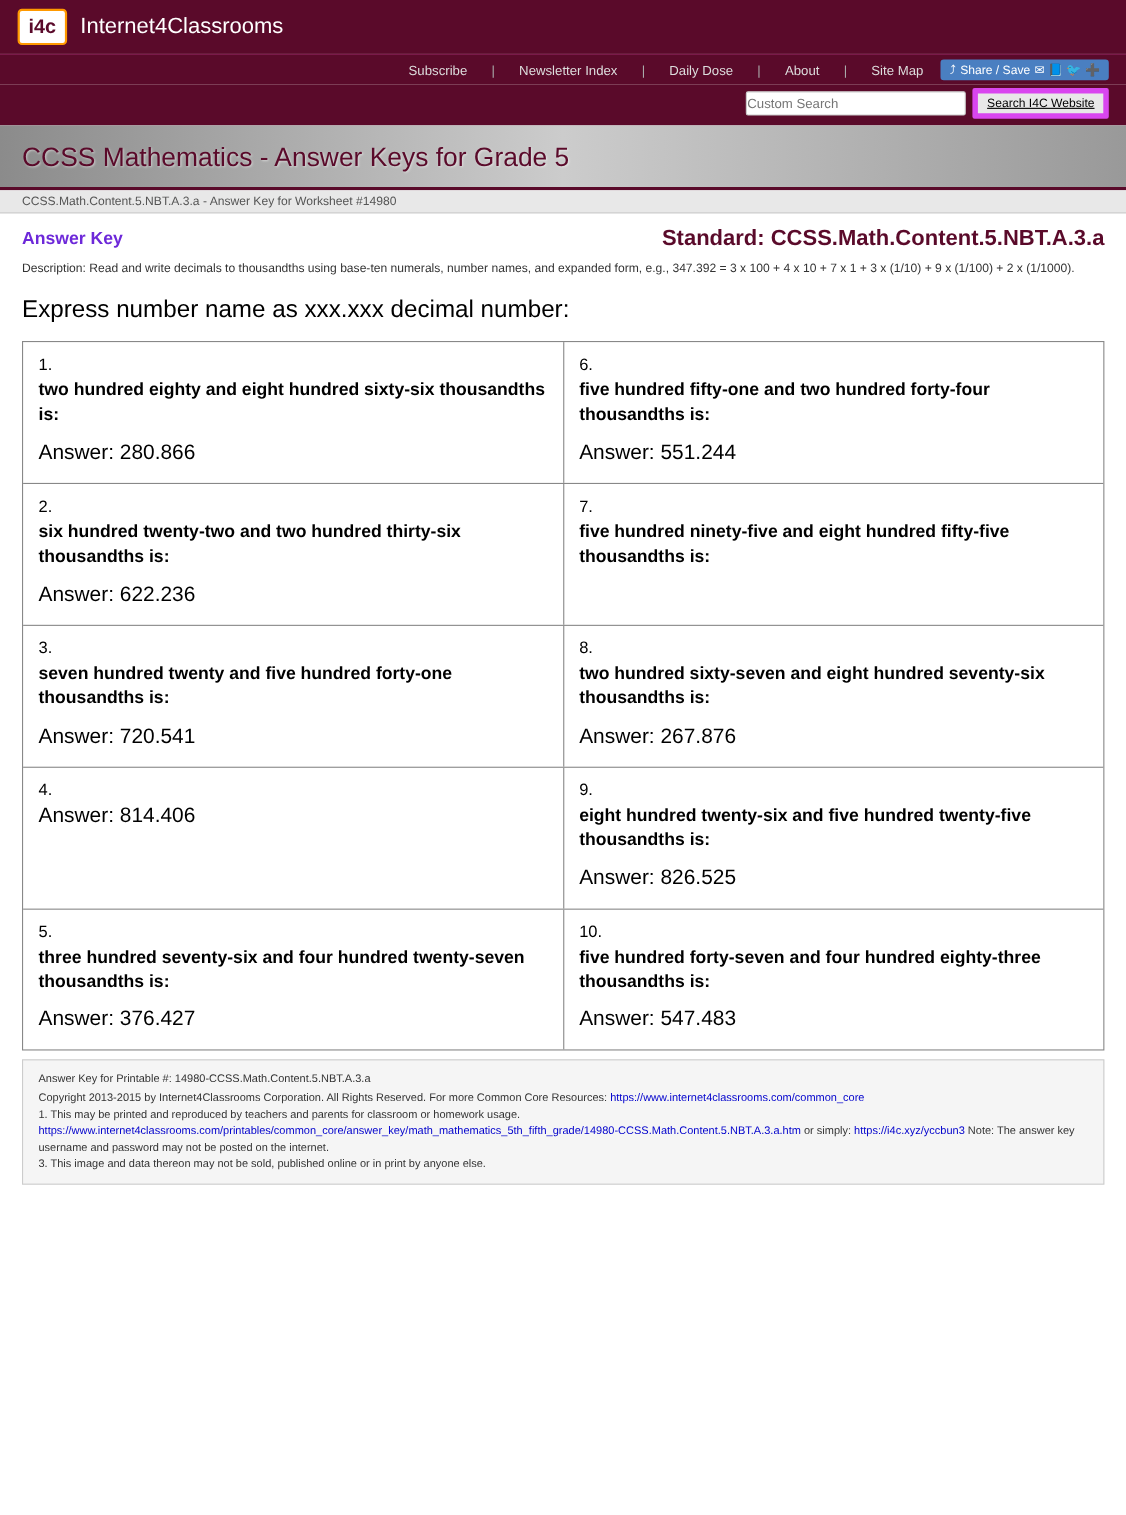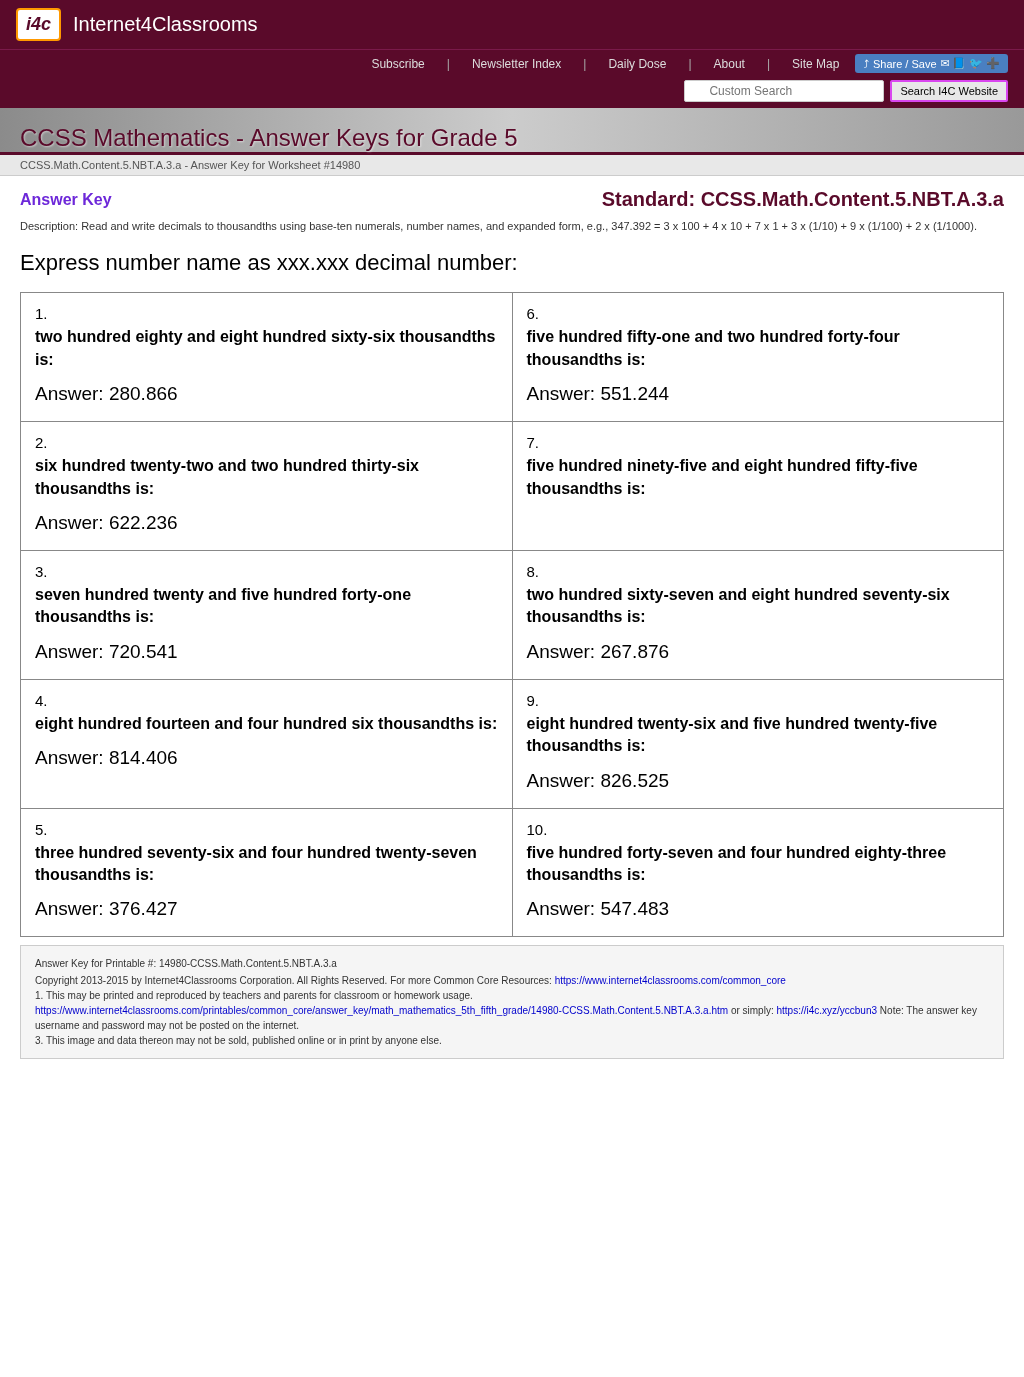--- a/index.html
+++ b/index.html
@@ -25,7 +25,6 @@
       color: #5a0a2a;
       font-weight: bold;
       font-size: 18px;
-      font-style: italic;
     }
     #logo-text {
       color: #fff;

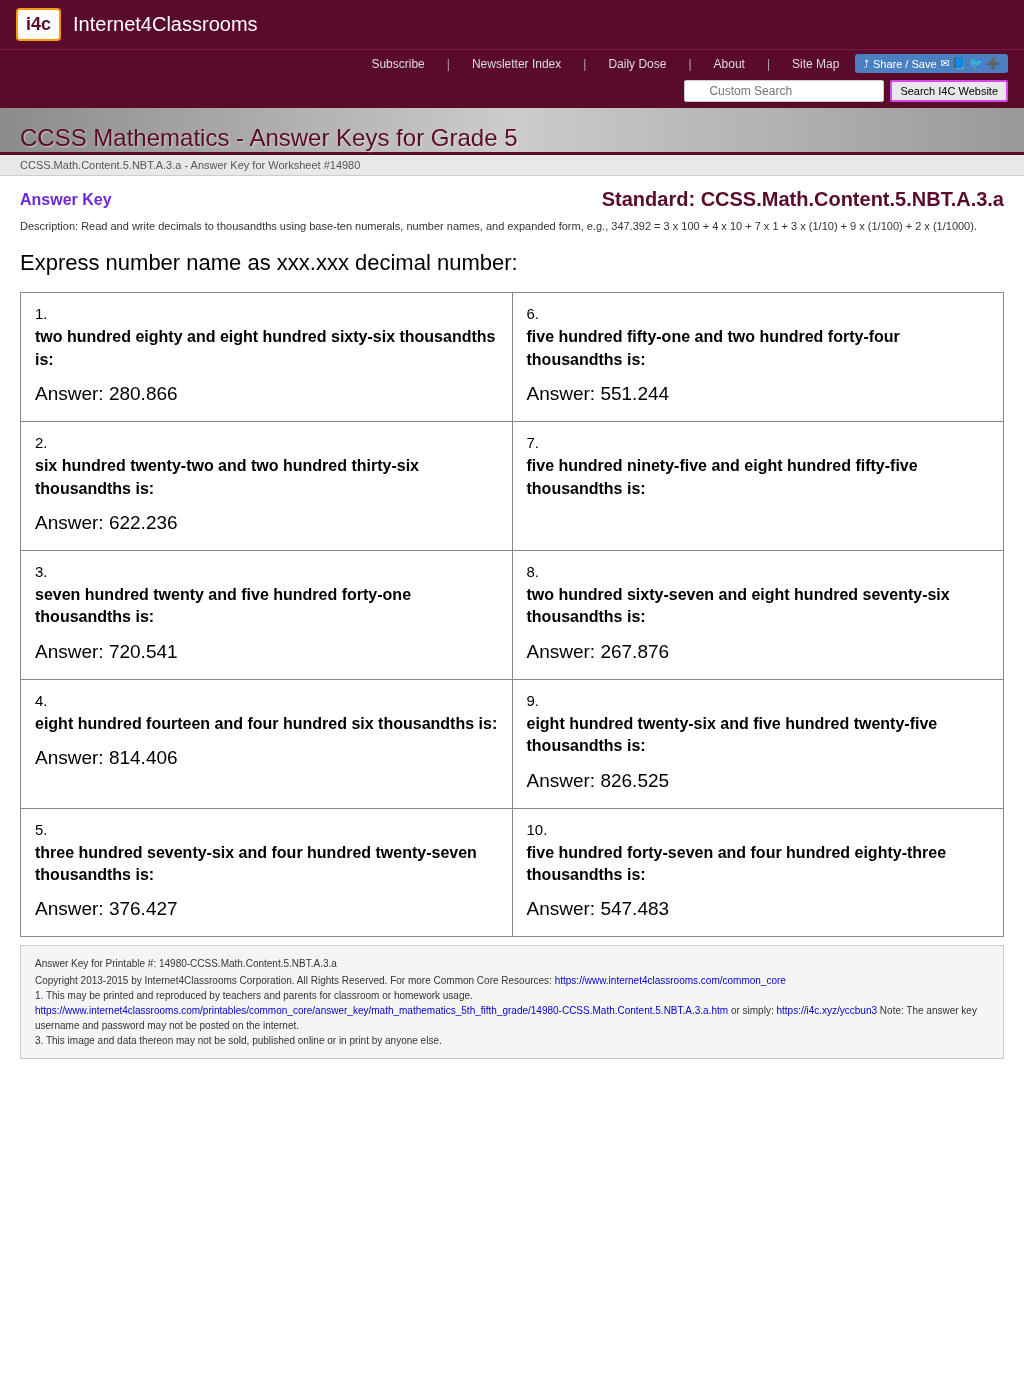--- a/index.html
+++ b/index.html
@@ -84,7 +84,7 @@
     }
     #search-input {
       width: 200px;
-      padding: 3px 24px;
+      padding: 3px 0;
       font-size: 12px;
       border: 1px solid #ccc;
       border-radius: 2px;

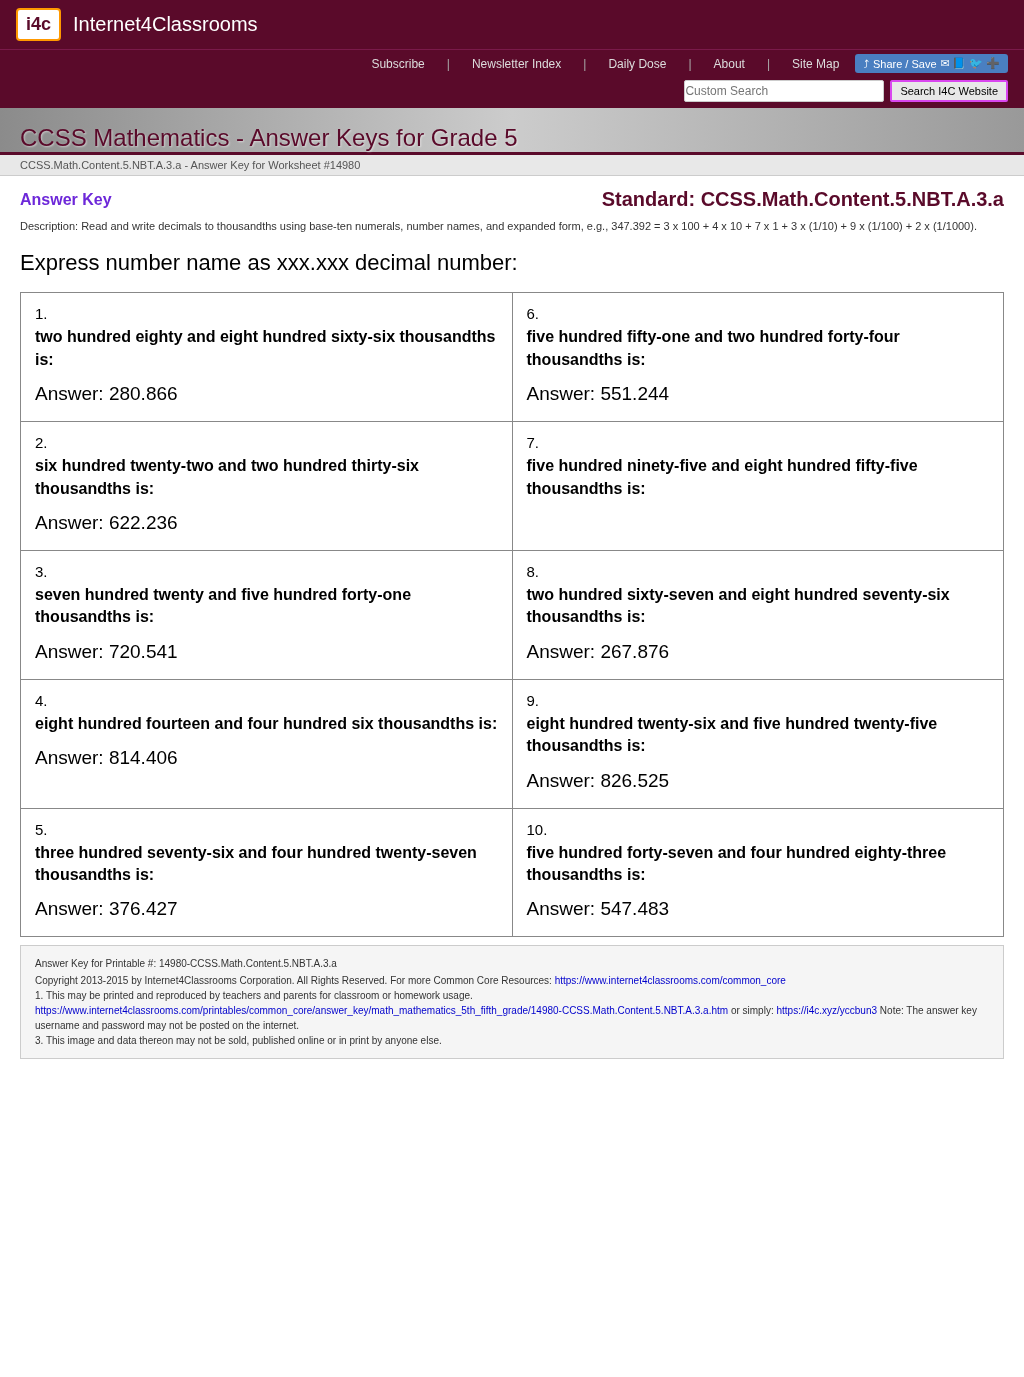--- a/index.html
+++ b/index.html
@@ -91,11 +91,12 @@
     }
     #search-button {
       background: #e8e8e8;
-      border: 2px solid #d946ef;
+      border: 5px solid #d946ef;
       padding: 3px 8px;
       font-size: 11px;
       cursor: pointer;
       border-radius: 2px;
+      text-decoration: underline;
     }
 
     

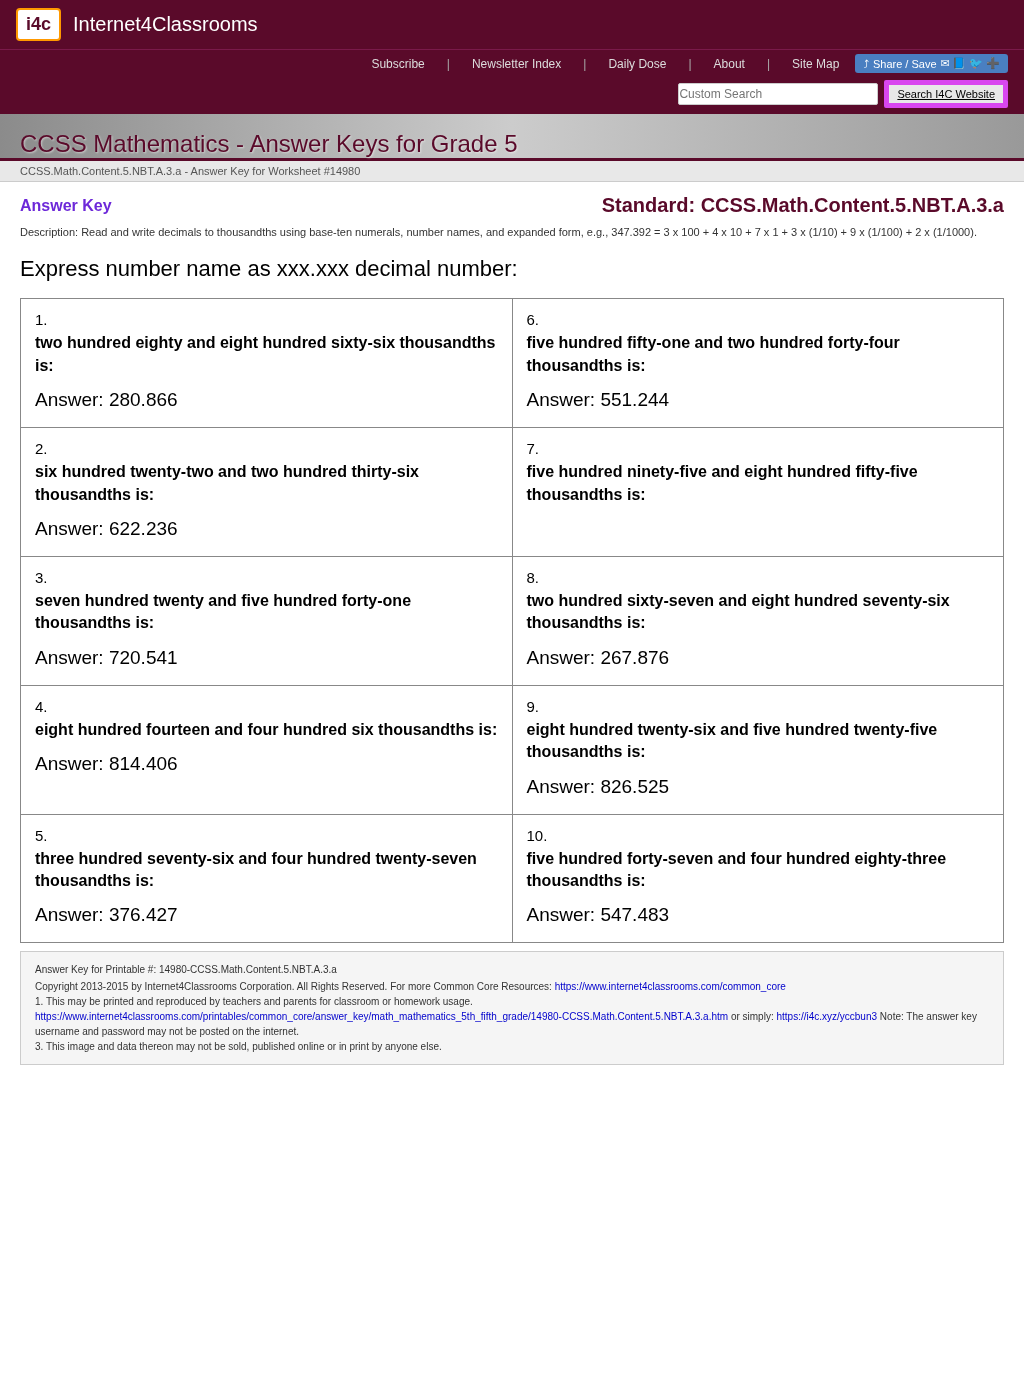--- a/index.html
+++ b/index.html
@@ -102,7 +102,7 @@
     
     #banner {
       background: linear-gradient(to right, #8b8b8b, #ccc, #999);
-      padding: 16px 20px 0;
+      padding: 16px 20px 12px;
       border-bottom: 3px solid #5a0a2a;
     }
     #page-title {

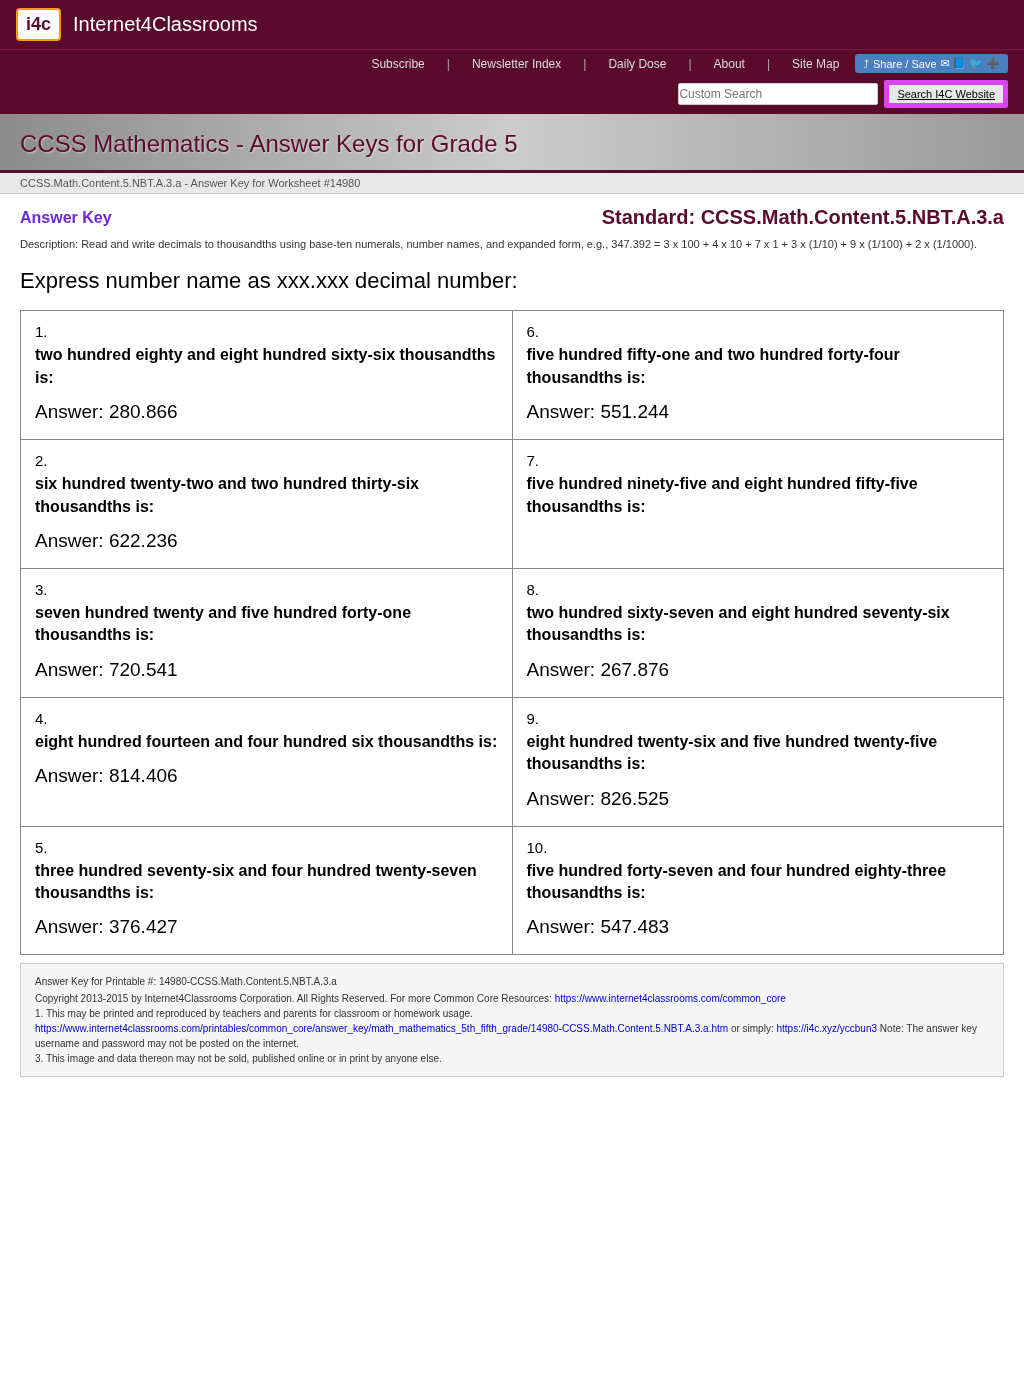--- a/index.html
+++ b/index.html
@@ -308,7 +308,6 @@
     <div class="q-row">
       <div class="q-cell">
         <div class="q-num">4.</div>
-        <div class="q-text">eight hundred fourteen and four hundred six thousandths is:</div>
         <div class="q-answer">Answer: 814.406</div>
       </div>
       <div class="q-cell">

